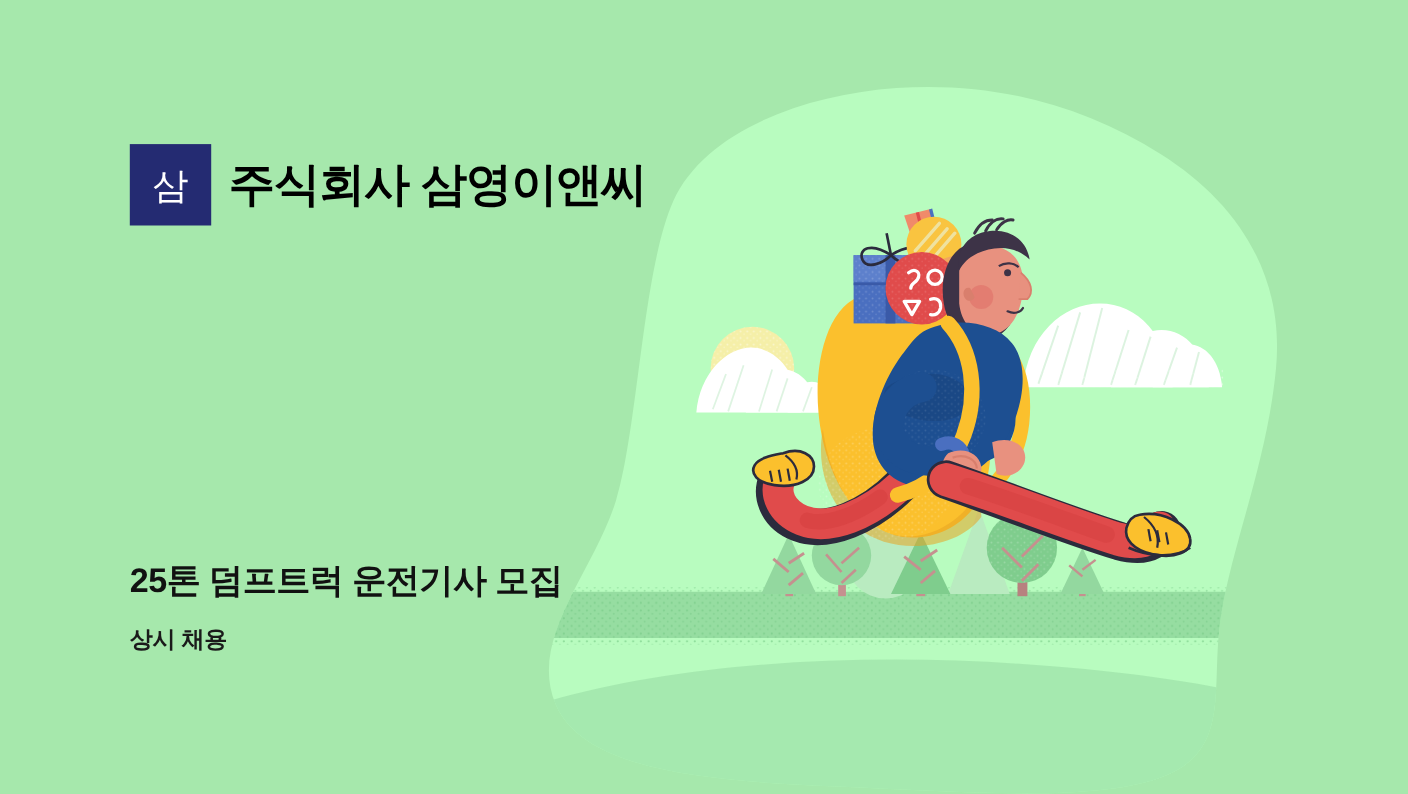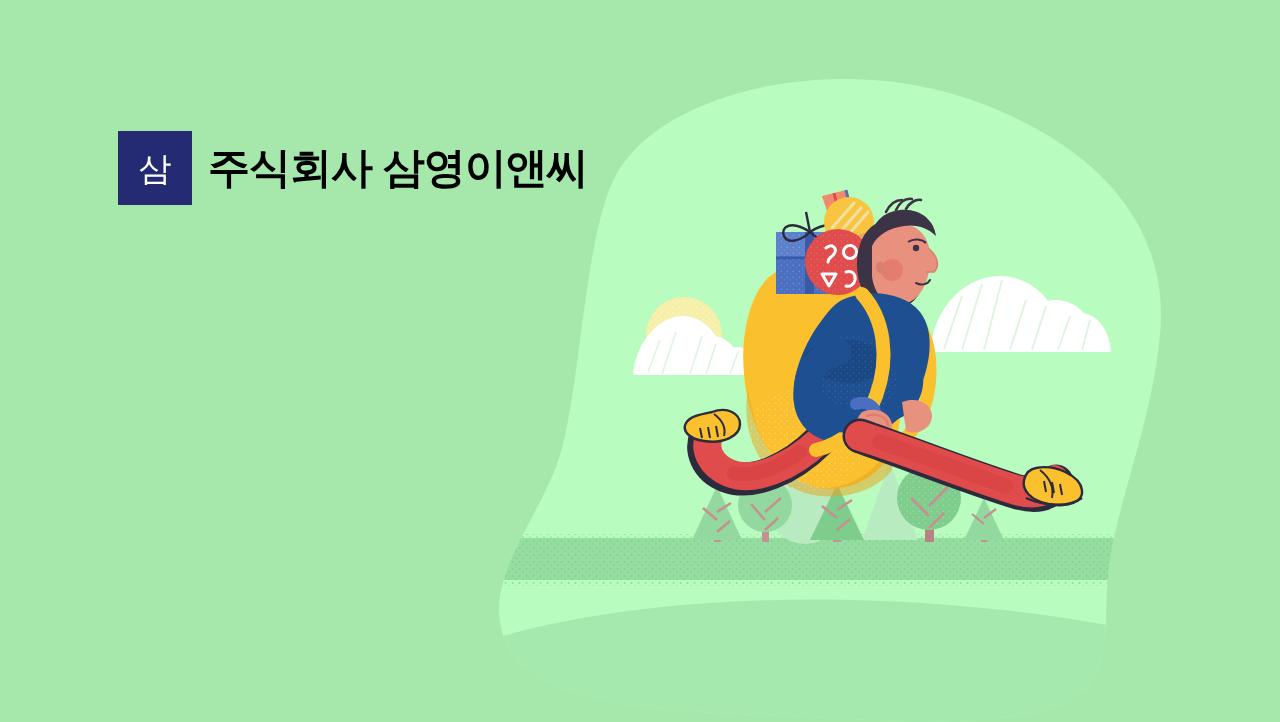--- a/index.html
+++ b/index.html
@@ -390,6 +390,7 @@
   </div>
 
   <div id="text-block">
+    <h1 id="job-title">25톤 덤프트럭 운전기사 모집</h1>
   </div>
 
 </div>

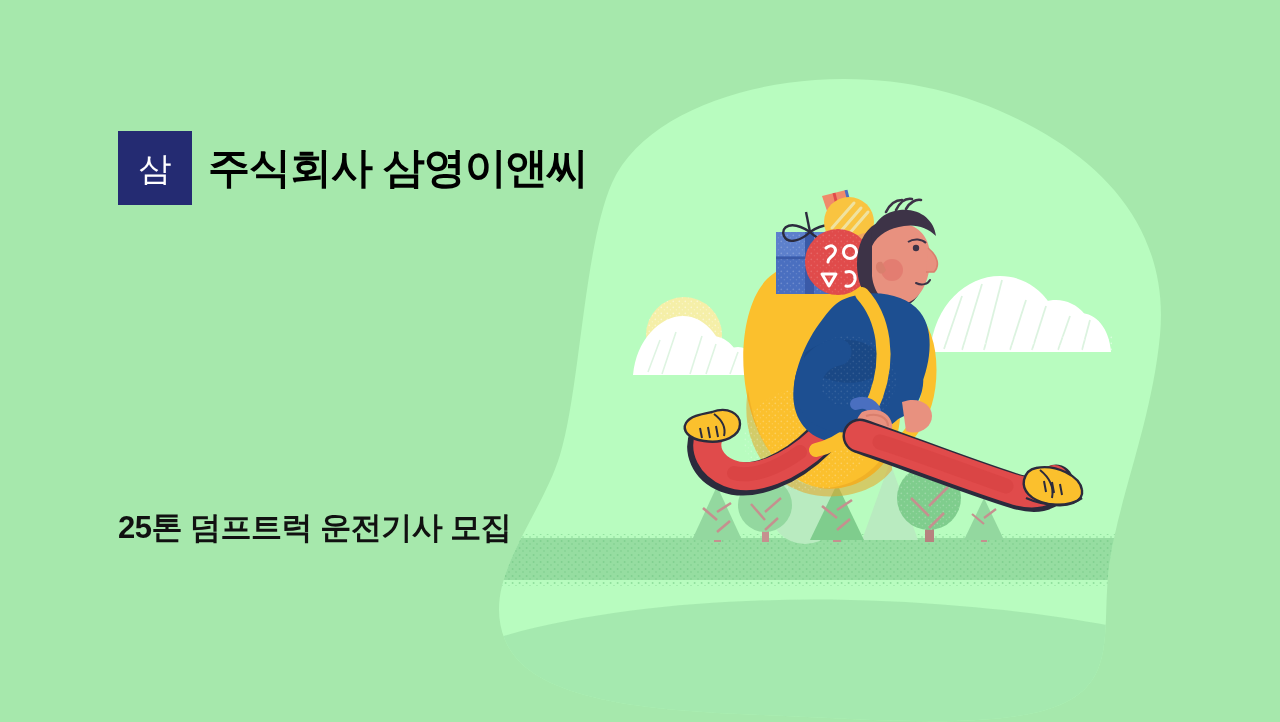--- a/index.html
+++ b/index.html
@@ -391,6 +391,7 @@
 
   <div id="text-block">
     <h1 id="job-title">25톤 덤프트럭 운전기사 모집</h1>
+    <p id="job-status">상시 채용</p>
   </div>
 
 </div>

